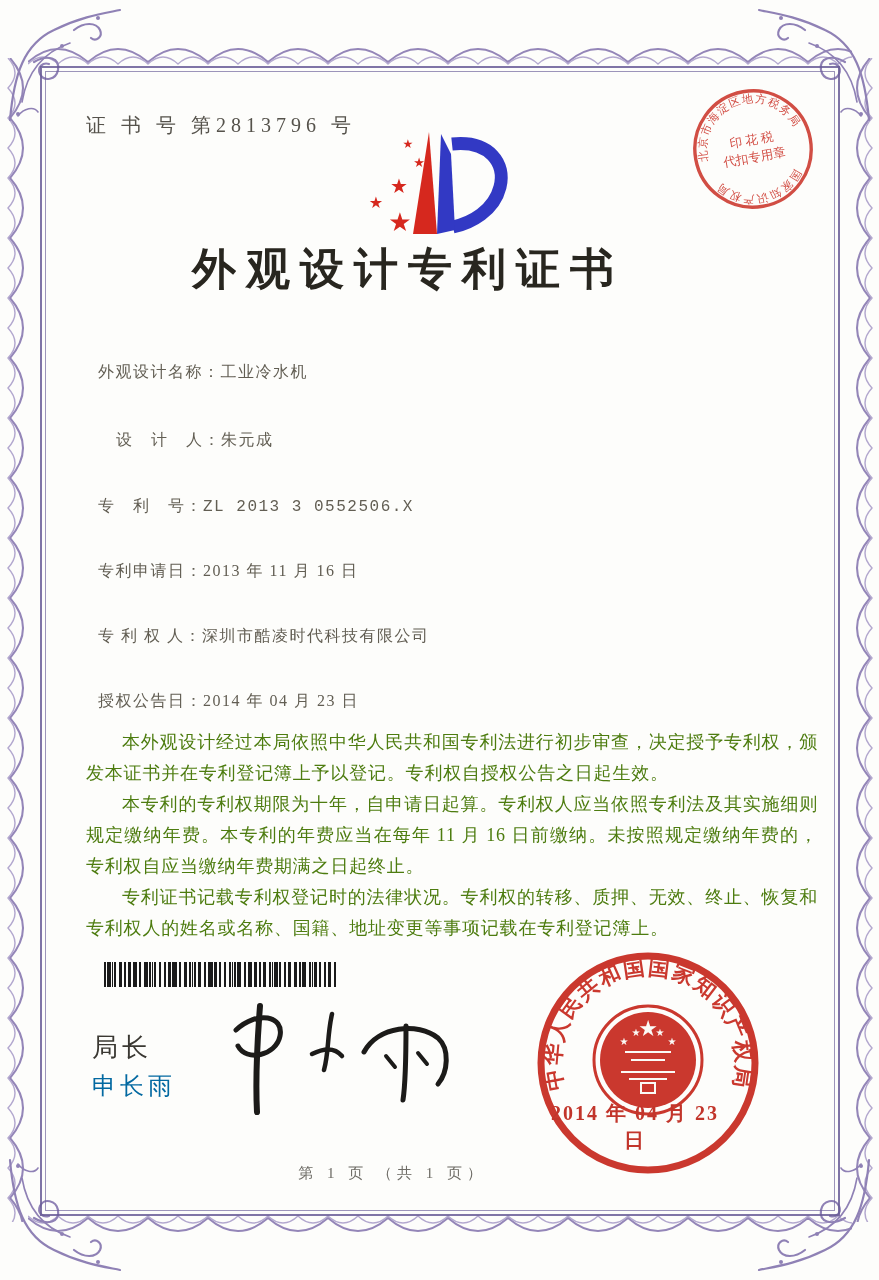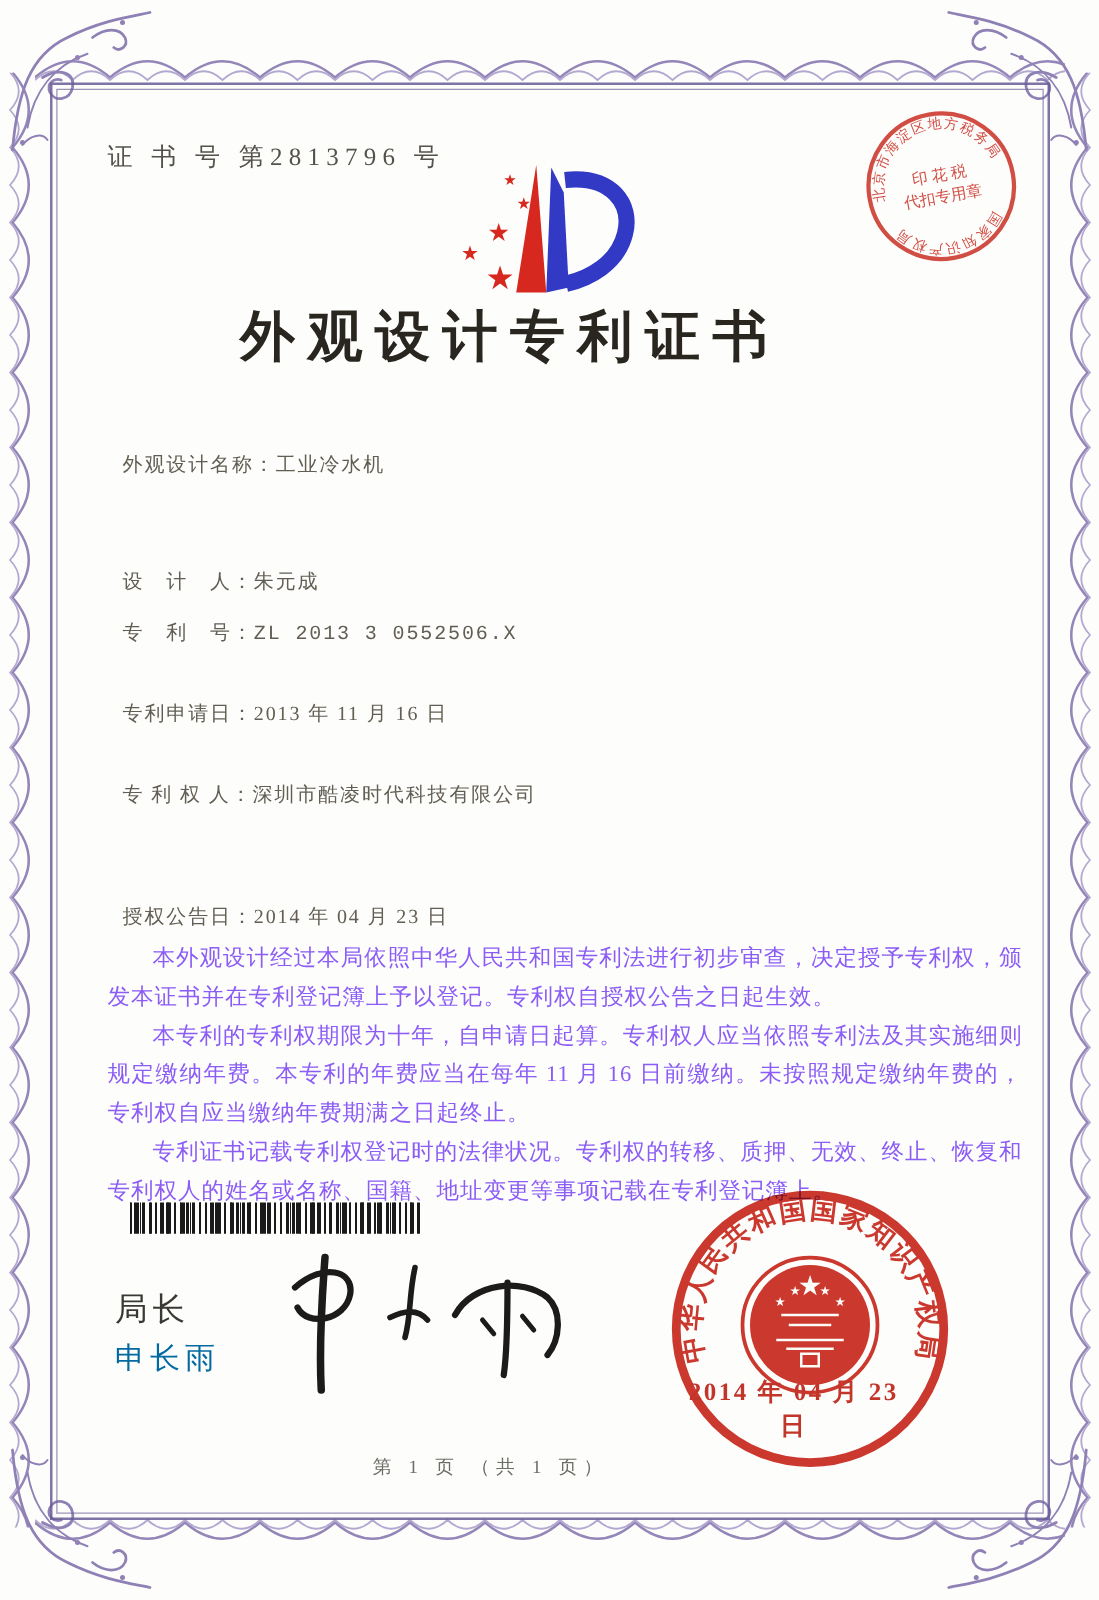--- a/index.html
+++ b/index.html
@@ -38,7 +38,7 @@
 
   
   .field{left:98px;font-size:16px;letter-spacing:1.5px;color:#625e53;white-space:nowrap;}
-  .f0{top:362px;} .f1{top:455px;} .f2{top:496px;font-family:Liberation Mono, monospace;} .f3{top:561px;} .f4{top:626px;} .f5{top:691px;margin-top:32px;}
+  .f0{top:362px;} .f1{top:430px;margin-left:18px;} .f2{top:496px;font-family:Liberation Mono, monospace;} .f3{top:561px;} .f4{top:626px;} .f5{top:691px;margin-top:32px;}
 
   
   .body-text{

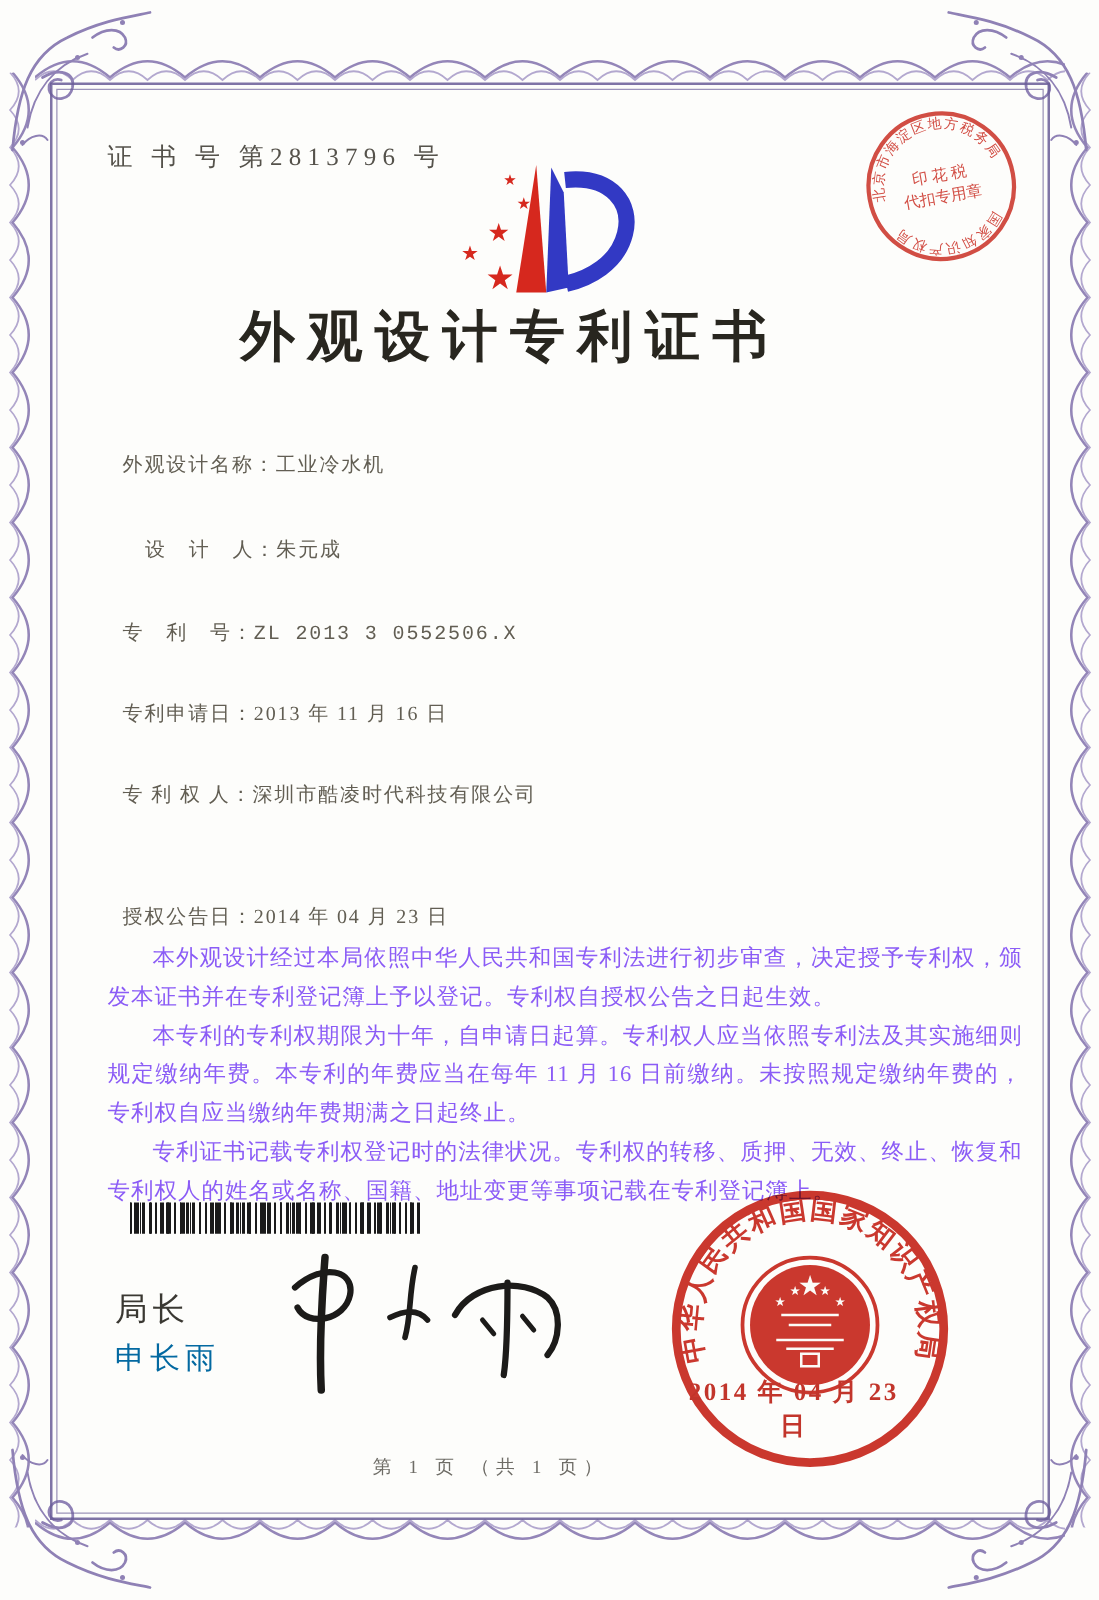--- a/index.html
+++ b/index.html
@@ -38,7 +38,7 @@
 
   
   .field{left:98px;font-size:16px;letter-spacing:1.5px;color:#625e53;white-space:nowrap;}
-  .f0{top:362px;} .f1{top:430px;margin-left:18px;} .f2{top:496px;font-family:Liberation Mono, monospace;} .f3{top:561px;} .f4{top:626px;} .f5{top:691px;margin-top:32px;}
+  .f0{top:362px;} .f1{top:430px;margin-left:18px;} .f2{top:496px;font-family:Liberation Mono, monospace;} .f3{top:561px;} .f4{top:626px;} .f5{top:691px;}
 
   
   .body-text{

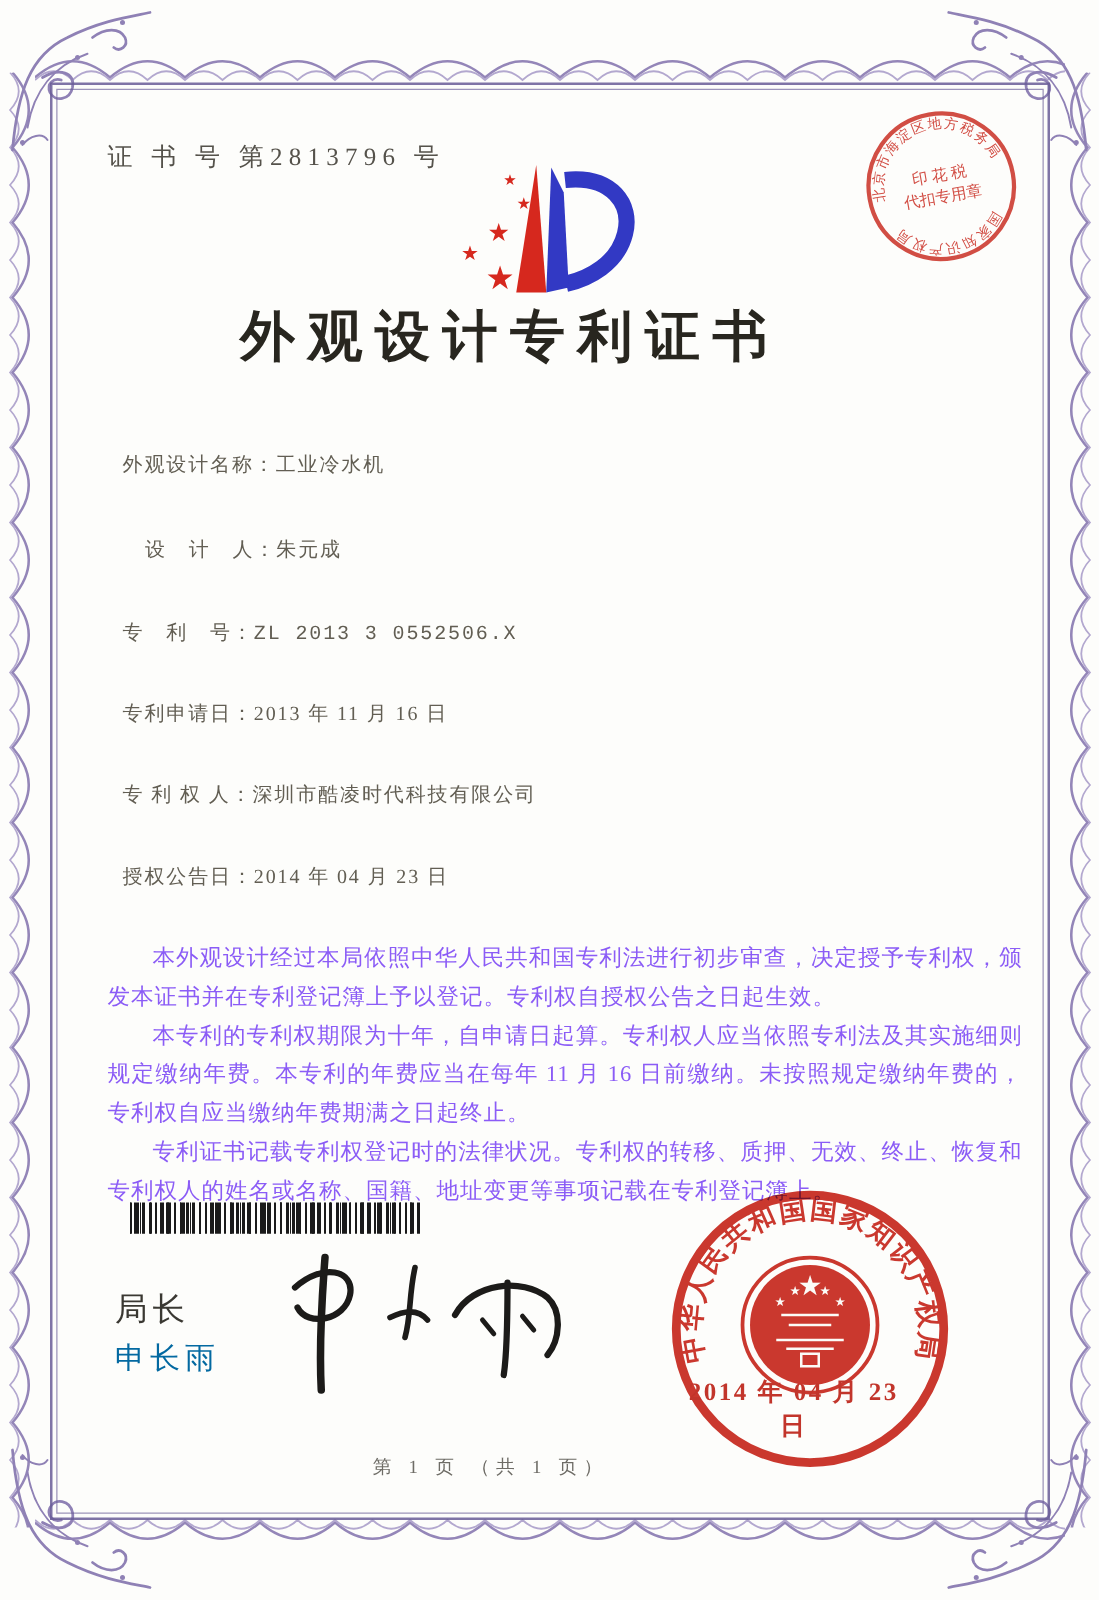--- a/index.html
+++ b/index.html
@@ -43,9 +43,8 @@
   
   .body-text{
     left:86px;top:727px;width:732px;
-    font-size:18px;line-height:31px;letter-spacing:.8px;color:#8b5cf6;
+    font-size:18px;line-height:31px;letter-spacing:.8px;color:#4d7c0f;
     text-align:justify;
-    margin-top:24px;
   }
   .body-text p{margin:0;text-indent:2em;}
 

